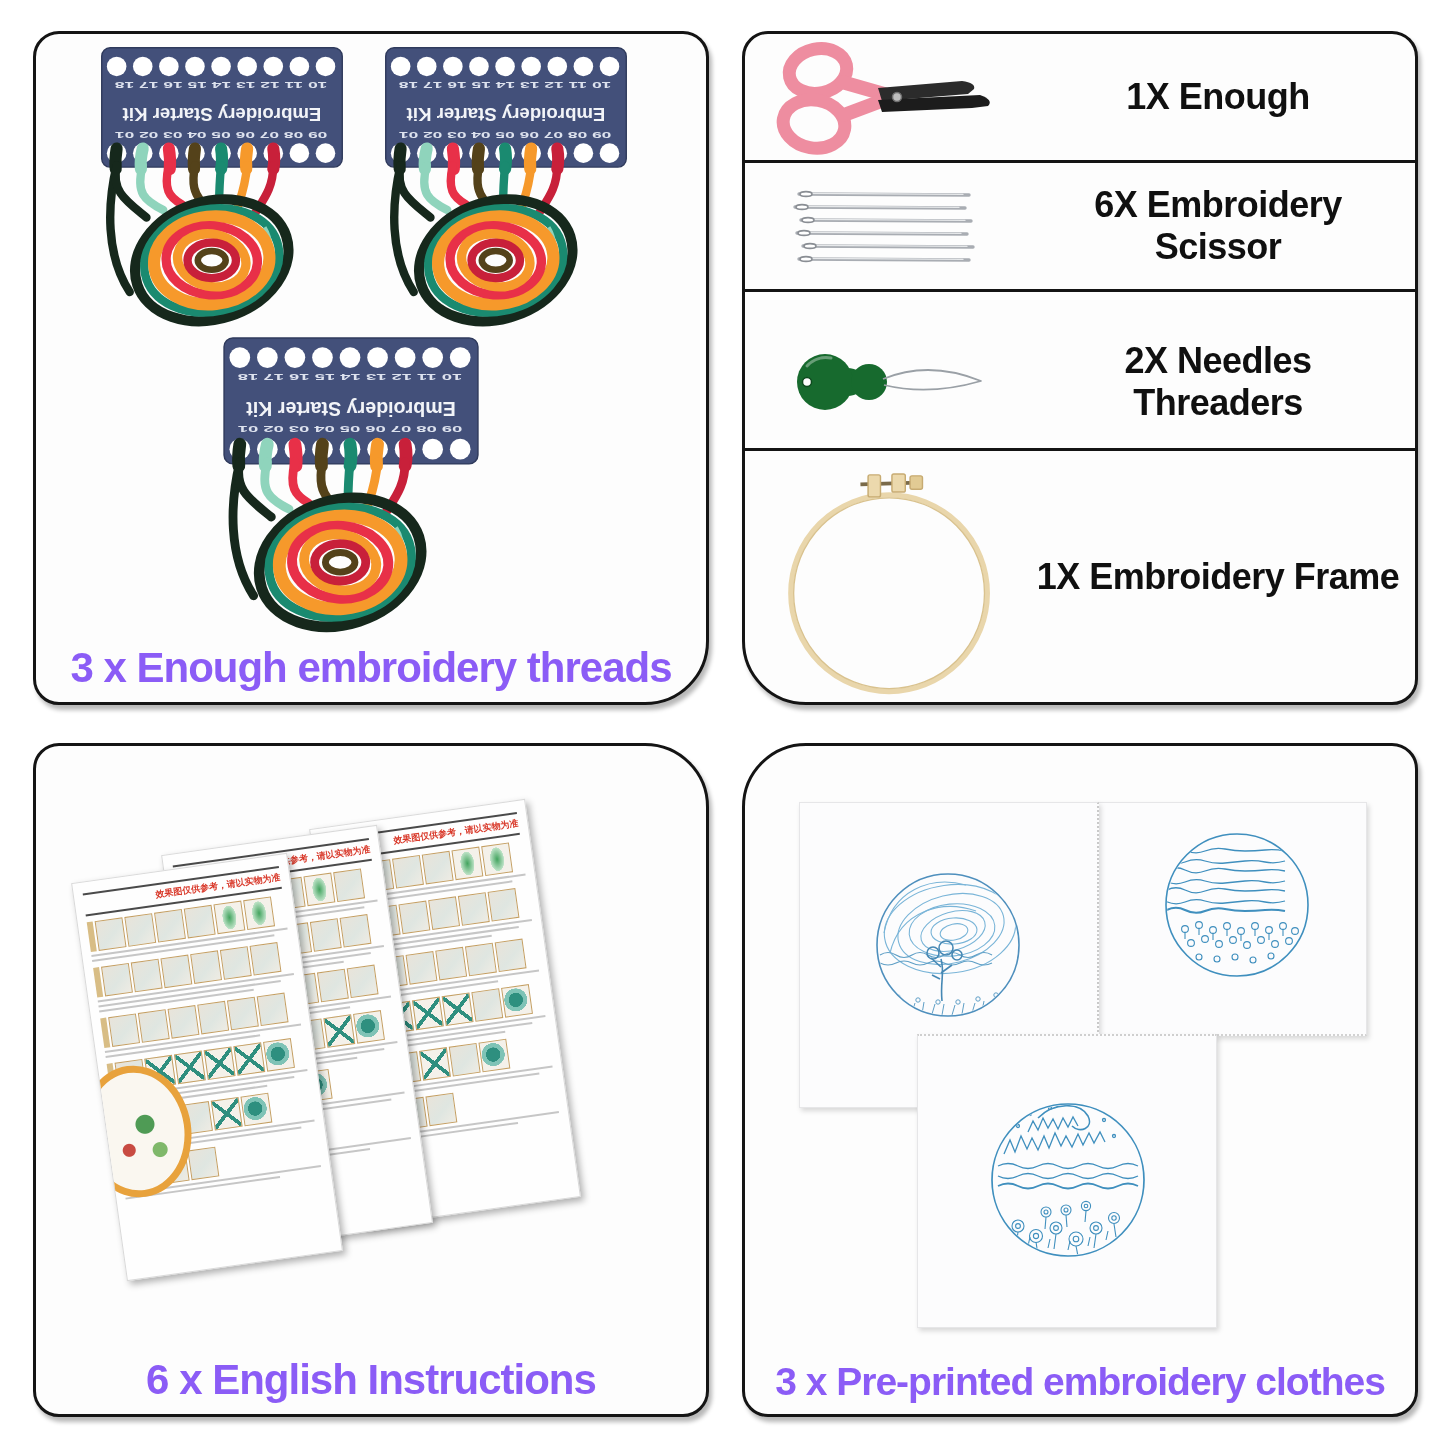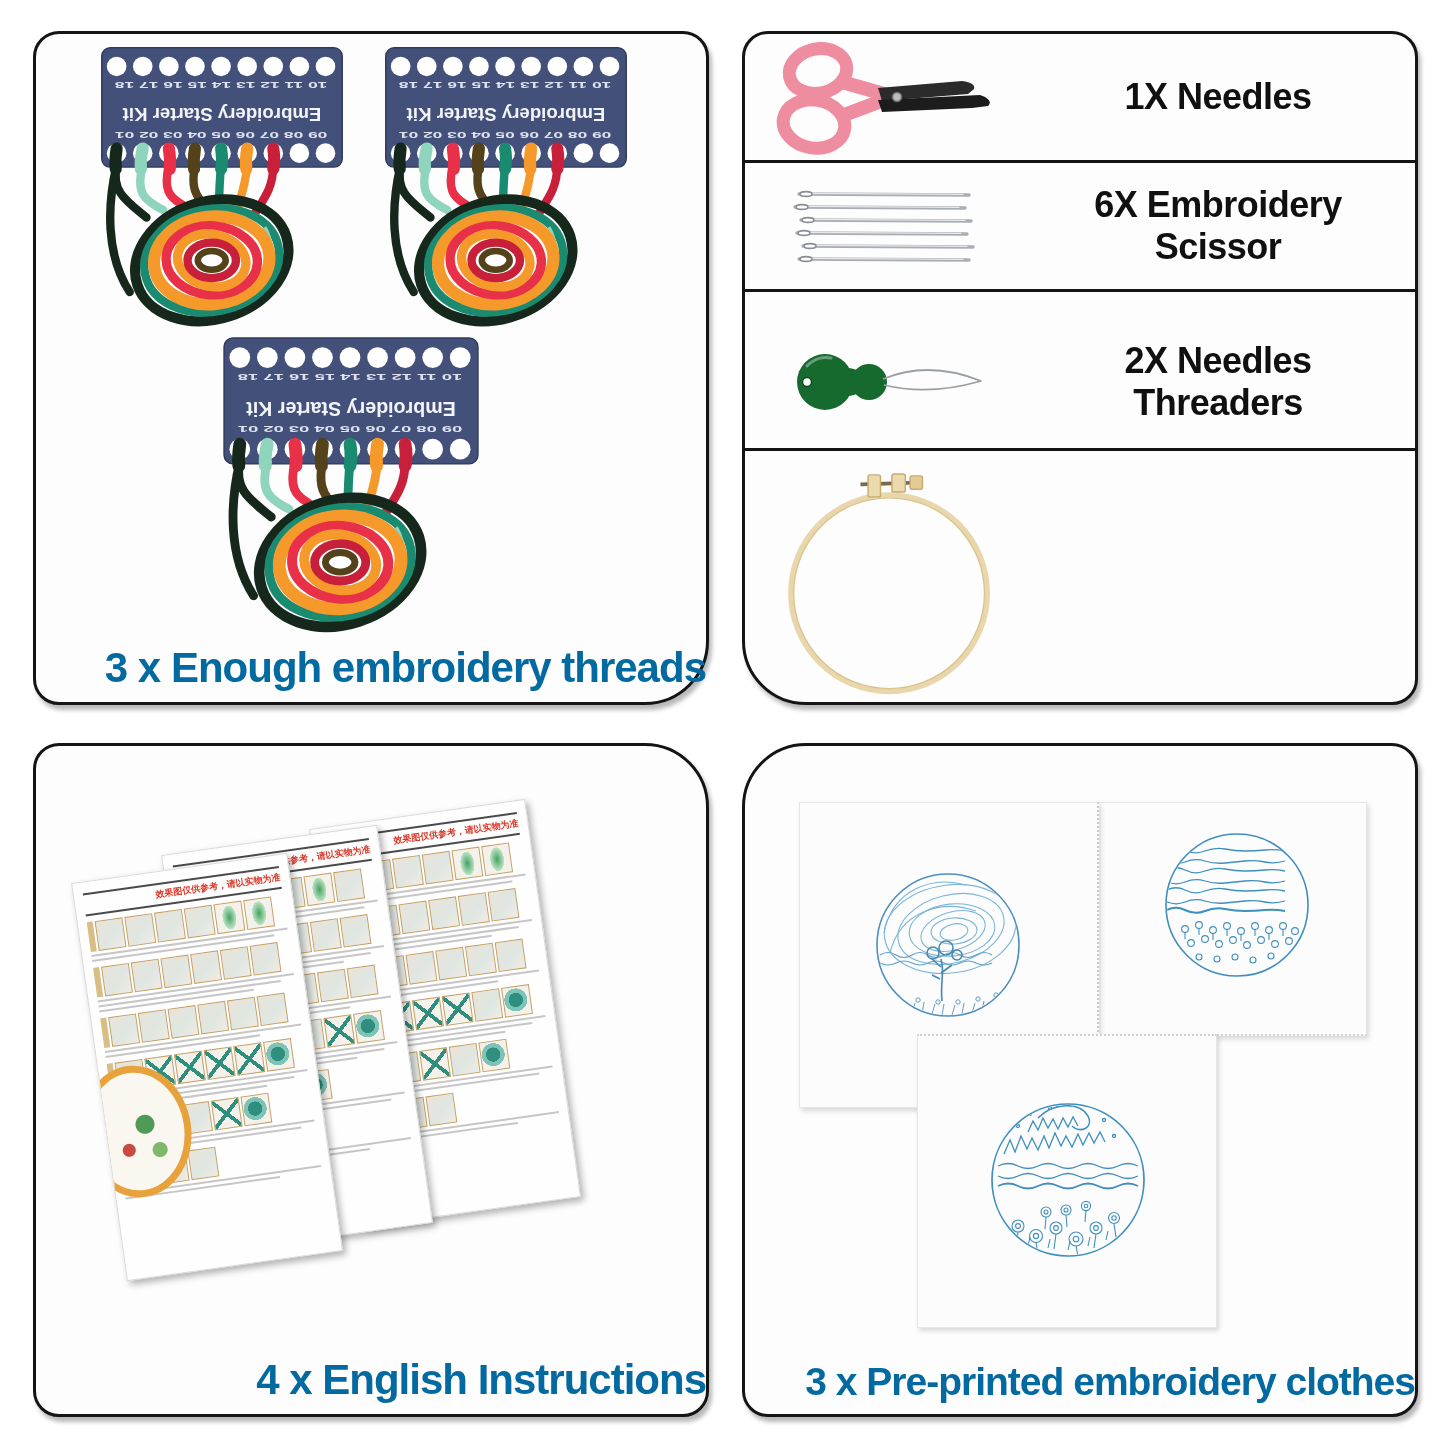--- a/index.html
+++ b/index.html
@@ -152,7 +152,7 @@
         <circle cx="127" cy="59" r="4.5" fill="#bdbdbd" stroke="#6f6f6f" stroke-width="1.5"></circle>
       </svg>
     </div>
-    <div class="tool-label">1X Needles</div>
+    <div class="tool-label">1X Enough</div>
   </div>
   <div class="tool-row r2">
     <div class="tool-art">

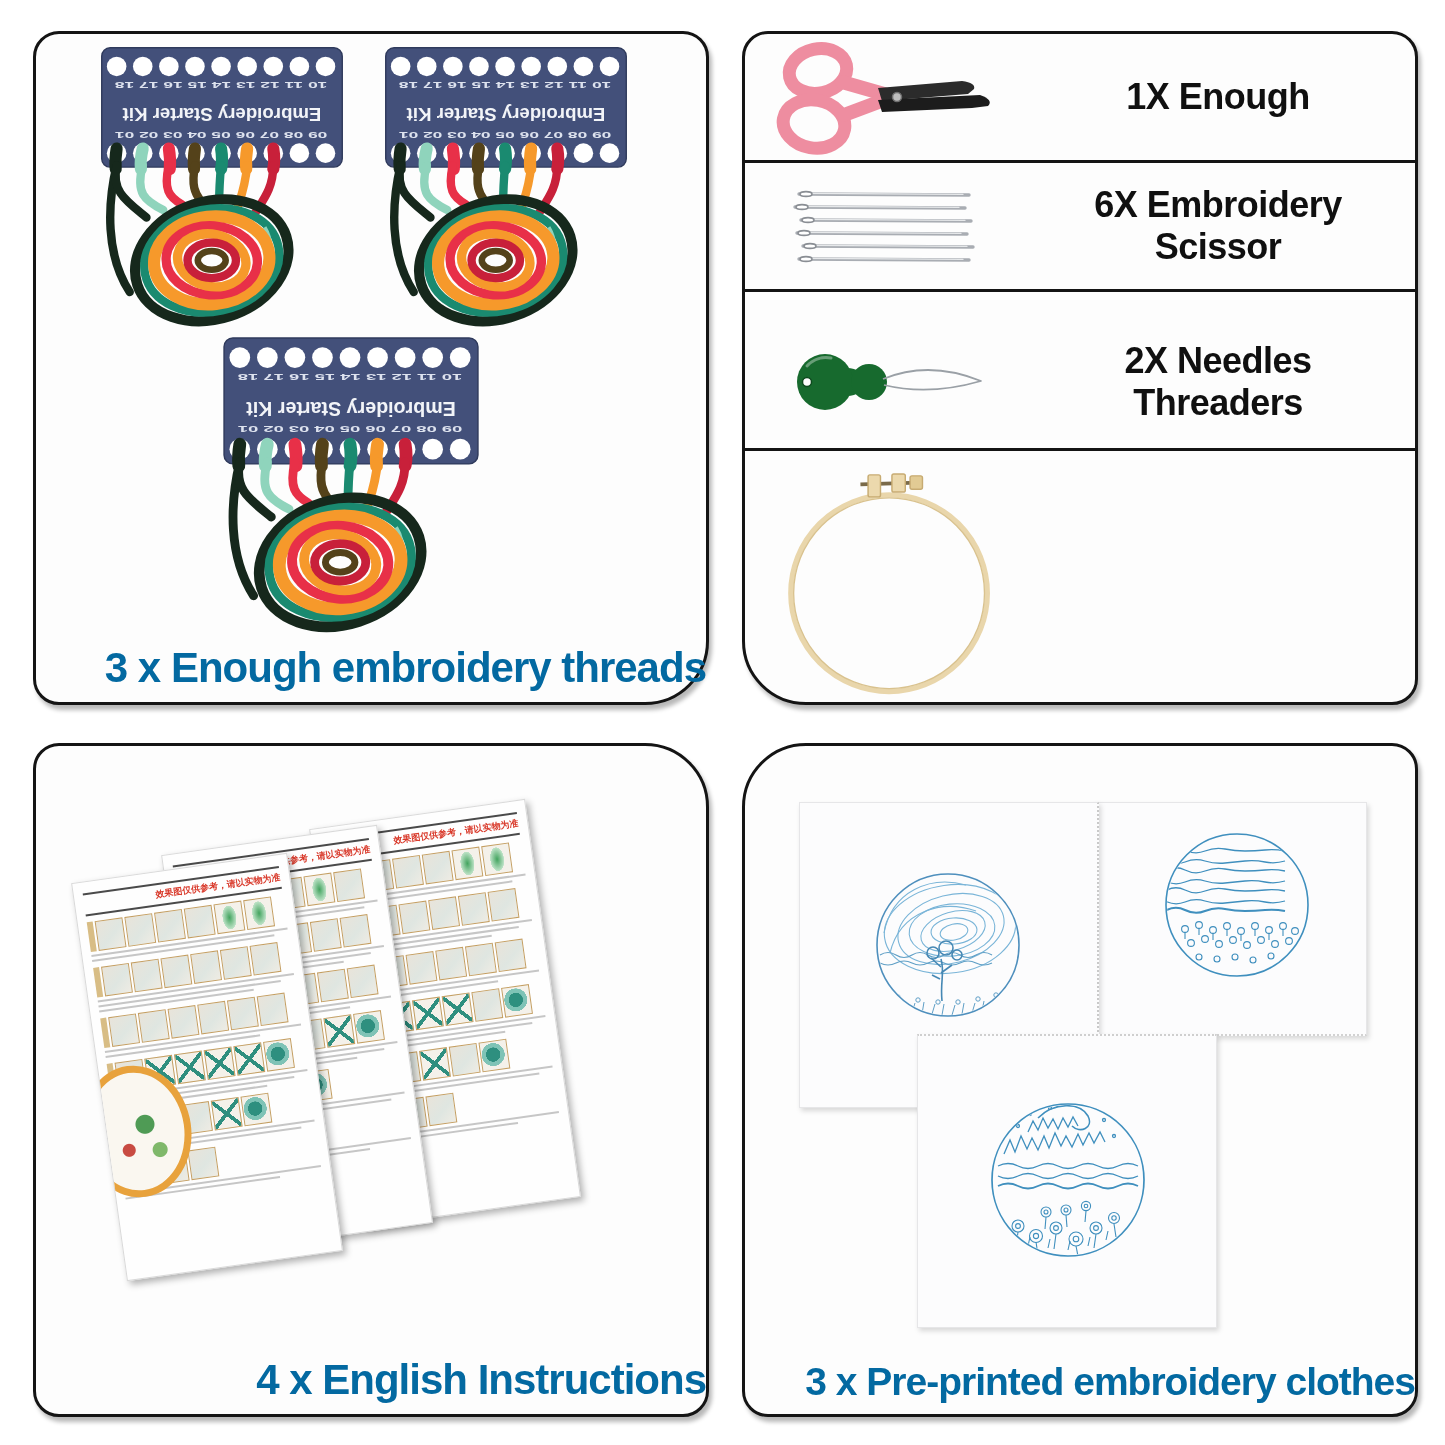--- a/index.html
+++ b/index.html
@@ -205,6 +205,7 @@
         <rect x="138" y="25" width="13" height="14" rx="2" fill="#e2cb94" stroke="#c7ab72" stroke-width="1.5"></rect>
       </svg>
     </div>
+    <div class="tool-label">1X Embroidery Frame</div>
   </div>
 </section>
 

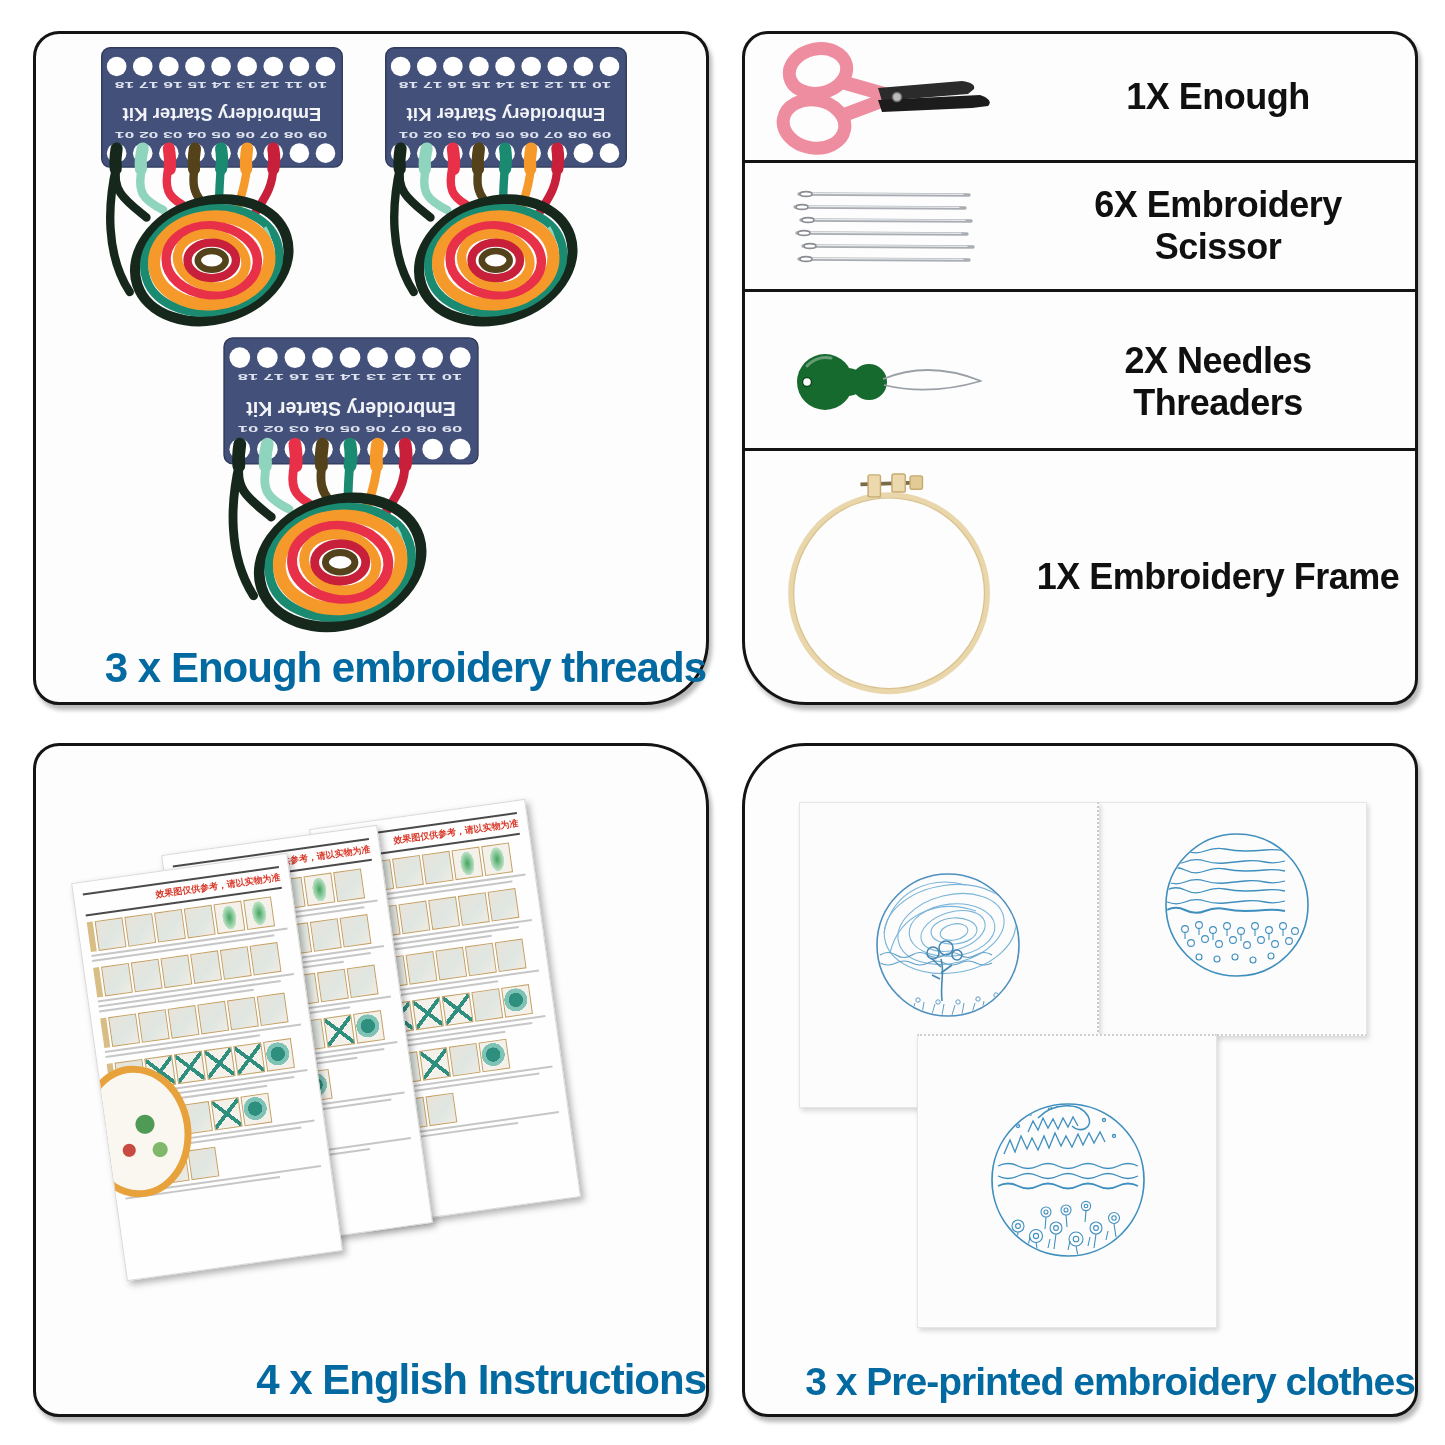--- a/index.html
+++ b/index.html
@@ -10,8 +10,8 @@
   .p-tools{left:742px;top:31px;border-radius:26px 26px 26px 64px;}
   .p-instr{left:33px;top:743px;border-radius:26px 64px 26px 26px;}
   .p-cloths{left:742px;top:743px;border-radius:64px 26px 26px 26px;text-decoration:underline;}
-  .caption{position:absolute;left:0;right:0;bottom:10px;text-align:right;
-    font-weight:bold;font-size:42px;color:#0369a1;letter-spacing:-1px;}
+  .caption{position:absolute;left:0;right:0;bottom:10px;text-align:center;
+    font-weight:bold;font-size:42px;color:#8b5cf6;letter-spacing:-1px;}
   .p-cloths .caption{font-size:39px;}
   
   .card{position:absolute;overflow:visible;}

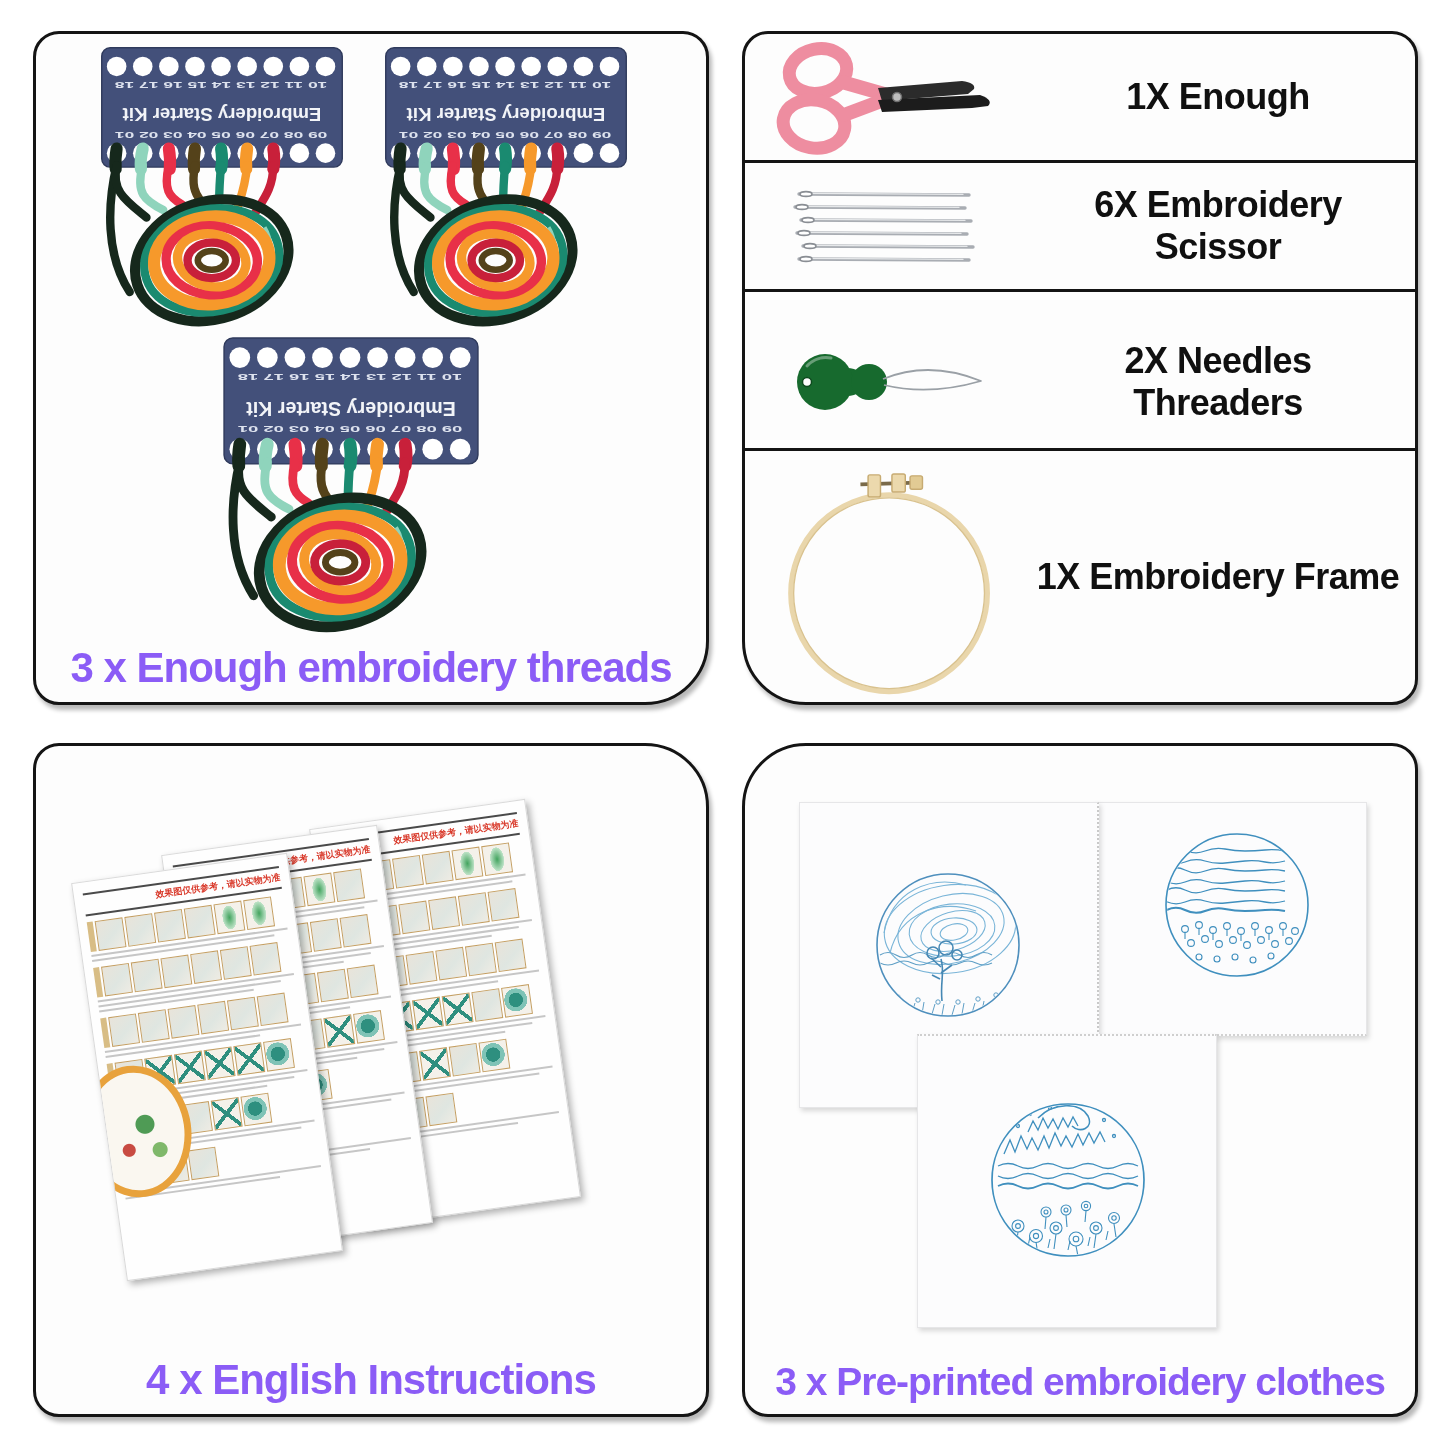--- a/index.html
+++ b/index.html
@@ -453,7 +453,7 @@
         <div class="tl w3"></div>
       </div>
   </div>
-  <div class="caption">4 x English Instructions</div>
+  <div class="caption">6 x English Instructions</div>
 </section>
 
 <section class="panel p-cloths">

